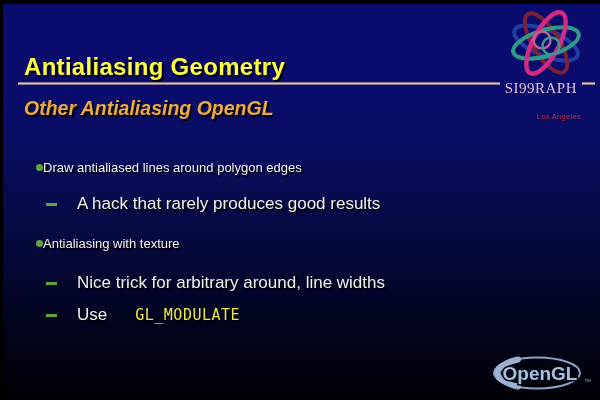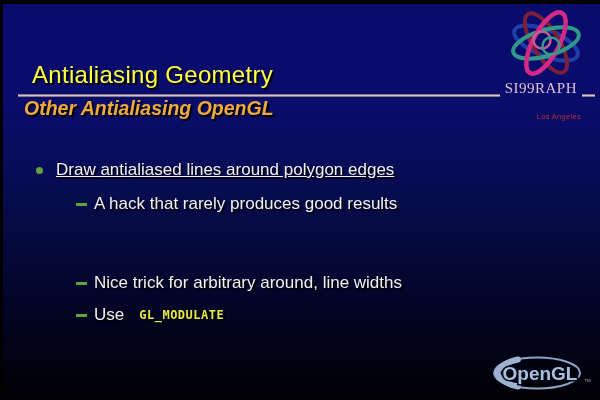--- a/index.html
+++ b/index.html
@@ -9,8 +9,8 @@
   .frame-top{position:absolute;left:0;top:0;width:600px;height:4px;background:#000;}
   .frame-left{position:absolute;left:0;top:0;width:3px;height:400px;background:#000;}
 
-  .title{position:absolute;left:20px;top:49px;margin:12px;
-    font-size:24px;font-weight:normal;letter-spacing:.3px;color:#ffff3d;
+  .title{position:absolute;left:20px;top:49px;margin:4px;
+    font-size:24px;font-weight:bold;letter-spacing:.3px;color:#ffff3d;
     text-shadow:2px 2px 1px rgba(0,0,0,.95);}
   .rule-row{position:absolute;left:18px;top:82px;width:577px;display:flex;align-items:flex-end;gap:5px;}
   .rule-line{flex:1;height:3px;background:linear-gradient(180deg,#5f5168,#d8c2d0,#5f5168);}

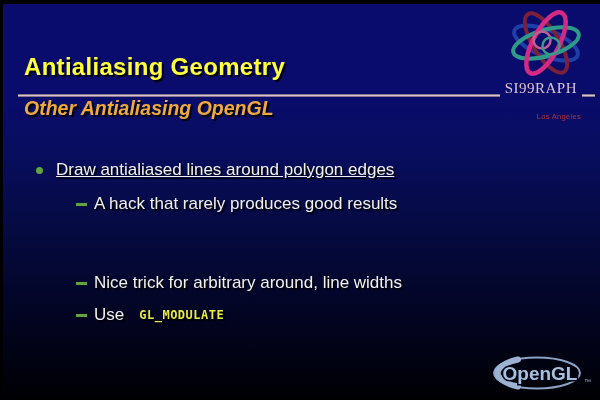--- a/index.html
+++ b/index.html
@@ -12,7 +12,7 @@
   .title{position:absolute;left:20px;top:49px;margin:4px;
     font-size:24px;font-weight:bold;letter-spacing:.3px;color:#ffff3d;
     text-shadow:2px 2px 1px rgba(0,0,0,.95);}
-  .rule-row{position:absolute;left:18px;top:82px;width:577px;display:flex;align-items:flex-end;gap:5px;}
+  .rule-row{position:absolute;left:18px;top:82px;width:577px;display:flex;align-items:flex-start;gap:5px;}
   .rule-line{flex:1;height:3px;background:linear-gradient(180deg,#5f5168,#d8c2d0,#5f5168);}
   .rule-dash{width:13px;height:3px;background:linear-gradient(180deg,#5f5168,#d8c2d0,#5f5168);}
   .sig-wordmark{font-family:"Liberation Serif",serif;font-size:15px;letter-spacing:.5px;

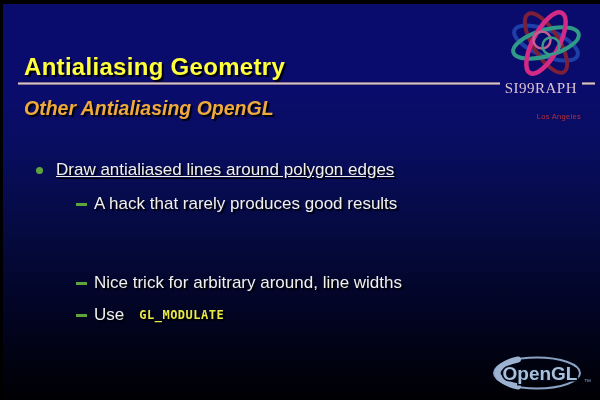--- a/index.html
+++ b/index.html
@@ -26,7 +26,7 @@
 
   .b{position:absolute;display:flex;align-items:center;
     color:#f0f0f0;text-shadow:2px 2px 1px rgba(0,0,0,.95);}
-  .b.l1{left:36px;gap:13px;font-size:17px;text-decoration:underline;}
+  .b.l1{left:36px;font-size:13px;}
   .b.l2{left:76px;gap:7px;font-size:17px;}
   .dot{width:7px;height:7px;border-radius:50%;background:#5fa53e;flex:0 0 auto;}
   .dash{width:11px;height:3px;background:#5fa53e;flex:0 0 auto;}

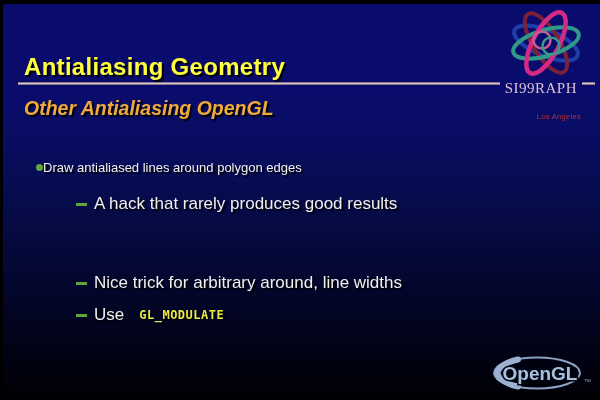--- a/index.html
+++ b/index.html
@@ -27,7 +27,7 @@
   .b{position:absolute;display:flex;align-items:center;
     color:#f0f0f0;text-shadow:2px 2px 1px rgba(0,0,0,.95);}
   .b.l1{left:36px;font-size:13px;}
-  .b.l2{left:76px;gap:7px;font-size:17px;}
+  .b.l2{left:46px;gap:20px;font-size:17px;}
   .dot{width:7px;height:7px;border-radius:50%;background:#5fa53e;flex:0 0 auto;}
   .dash{width:11px;height:3px;background:#5fa53e;flex:0 0 auto;}
   .gl{font-family:"DejaVu Sans Mono","Liberation Mono",monospace;font-weight:bold;

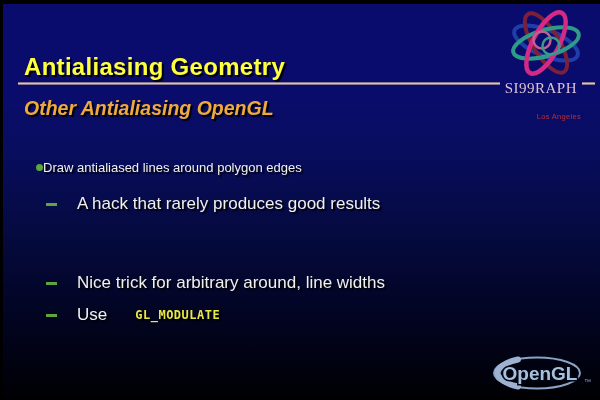--- a/index.html
+++ b/index.html
@@ -72,6 +72,10 @@
     <span>A hack that rarely produces good results</span>
   </div>
 
+  <div class="b l1" style="top:236px">
+    <span class="dot"></span>
+    <span>Antialiasing with texture</span>
+  </div>
 
   <div class="b l2" style="top:273px">
     <span class="dash"></span>

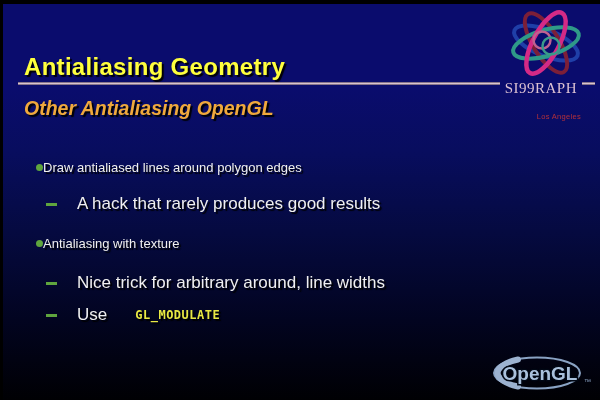--- a/index.html
+++ b/index.html
@@ -30,8 +30,8 @@
   .b.l2{left:46px;gap:20px;font-size:17px;}
   .dot{width:7px;height:7px;border-radius:50%;background:#5fa53e;flex:0 0 auto;}
   .dash{width:11px;height:3px;background:#5fa53e;flex:0 0 auto;}
-  .gl{font-family:"DejaVu Sans Mono","Liberation Mono",monospace;font-weight:bold;
-    font-size:12px;color:#e9e943;margin-left:8px;letter-spacing:.5px;}
+  .gl{font-family:"DejaVu Sans Mono","Liberation Mono",monospace;font-weight:normal;
+    font-size:15px;color:#e9e943;margin-left:8px;letter-spacing:.5px;}
 
   .opengl-logo{position:absolute;left:486px;top:352px;}
 </style>

